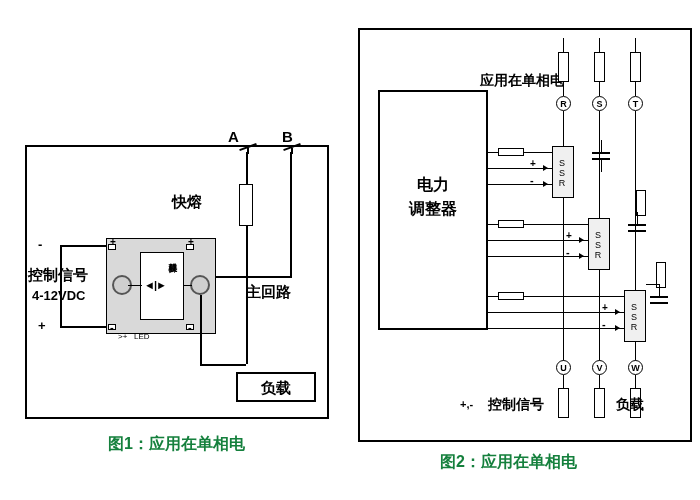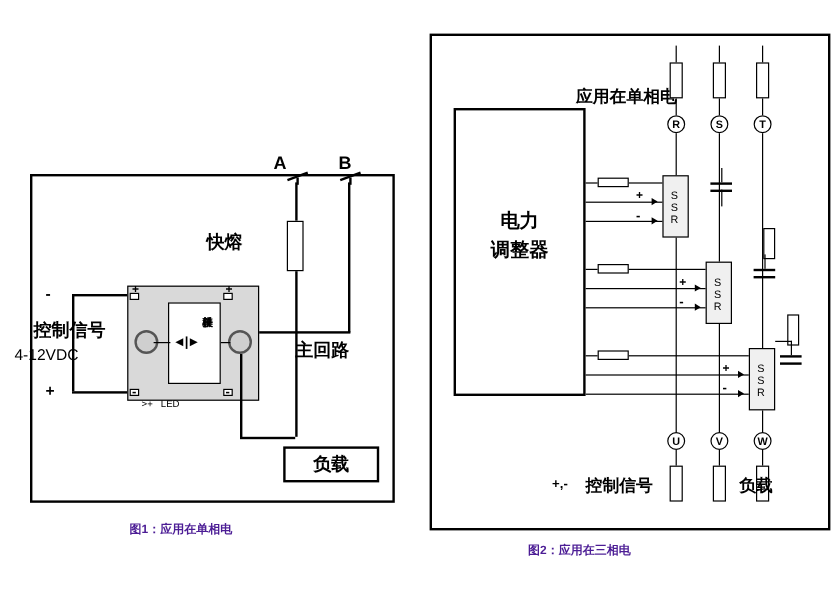--- a/index.html
+++ b/index.html
@@ -199,7 +199,7 @@
   <div class="plus" style="left:38px; top:318px; font-size:13px;">+</div>
 
   <div class="lbl" style="left:28px; top:266px; font-size:15px;">控制信号</div>
-  <div class="lbl" style="left:12px; top:288px; font-size:13px; font-weight:normal;">4-12VDC</div>
+  <div class="lbl" style="left:32px; top:288px; font-size:13px; font-weight:bold;">4-12VDC</div>
 
   <div class="wire-v2" style="left:200px; top:295px; height:70px;"></div>
   <div class="wire-h2" style="left:200px; top:364px; width:46px;"></div>

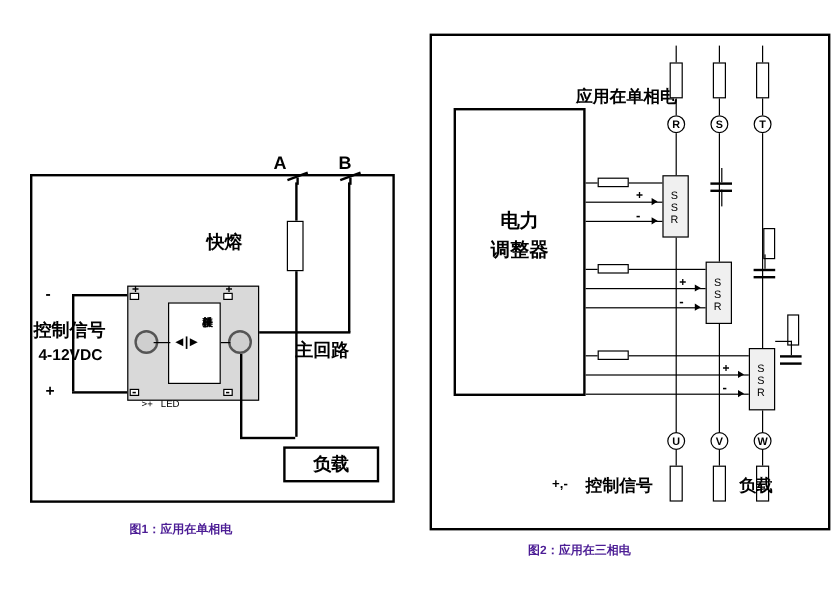--- a/index.html
+++ b/index.html
@@ -25,9 +25,9 @@
   }
   .caption {
     position: absolute;
-    font-size: 10px;
-    font-weight: bold;
-    color: #4c1d95;
+    font-size: 16px;
+    font-weight: bold;
+    color: #15803d;
     white-space: nowrap;
   }
   .lbl {

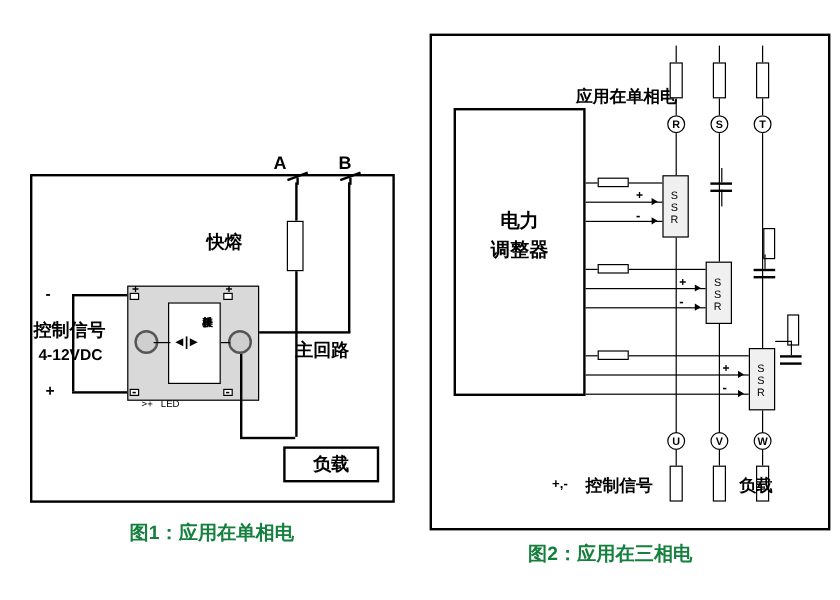--- a/index.html
+++ b/index.html
@@ -304,7 +304,7 @@
   <div class="lbl" style="left:148px; top:396px; font-size:14px;">控制信号</div>
   <div class="lbl" style="left:276px; top:396px; font-size:14px;">负载</div>
 
-  <div class="caption" style="left:100px; top:452px;">图2：应用在三相电</div>
+  <div class="caption" style="left:100px; top:452px;">图2：应用在单相电</div>
 </div>
 
 </body></html>

